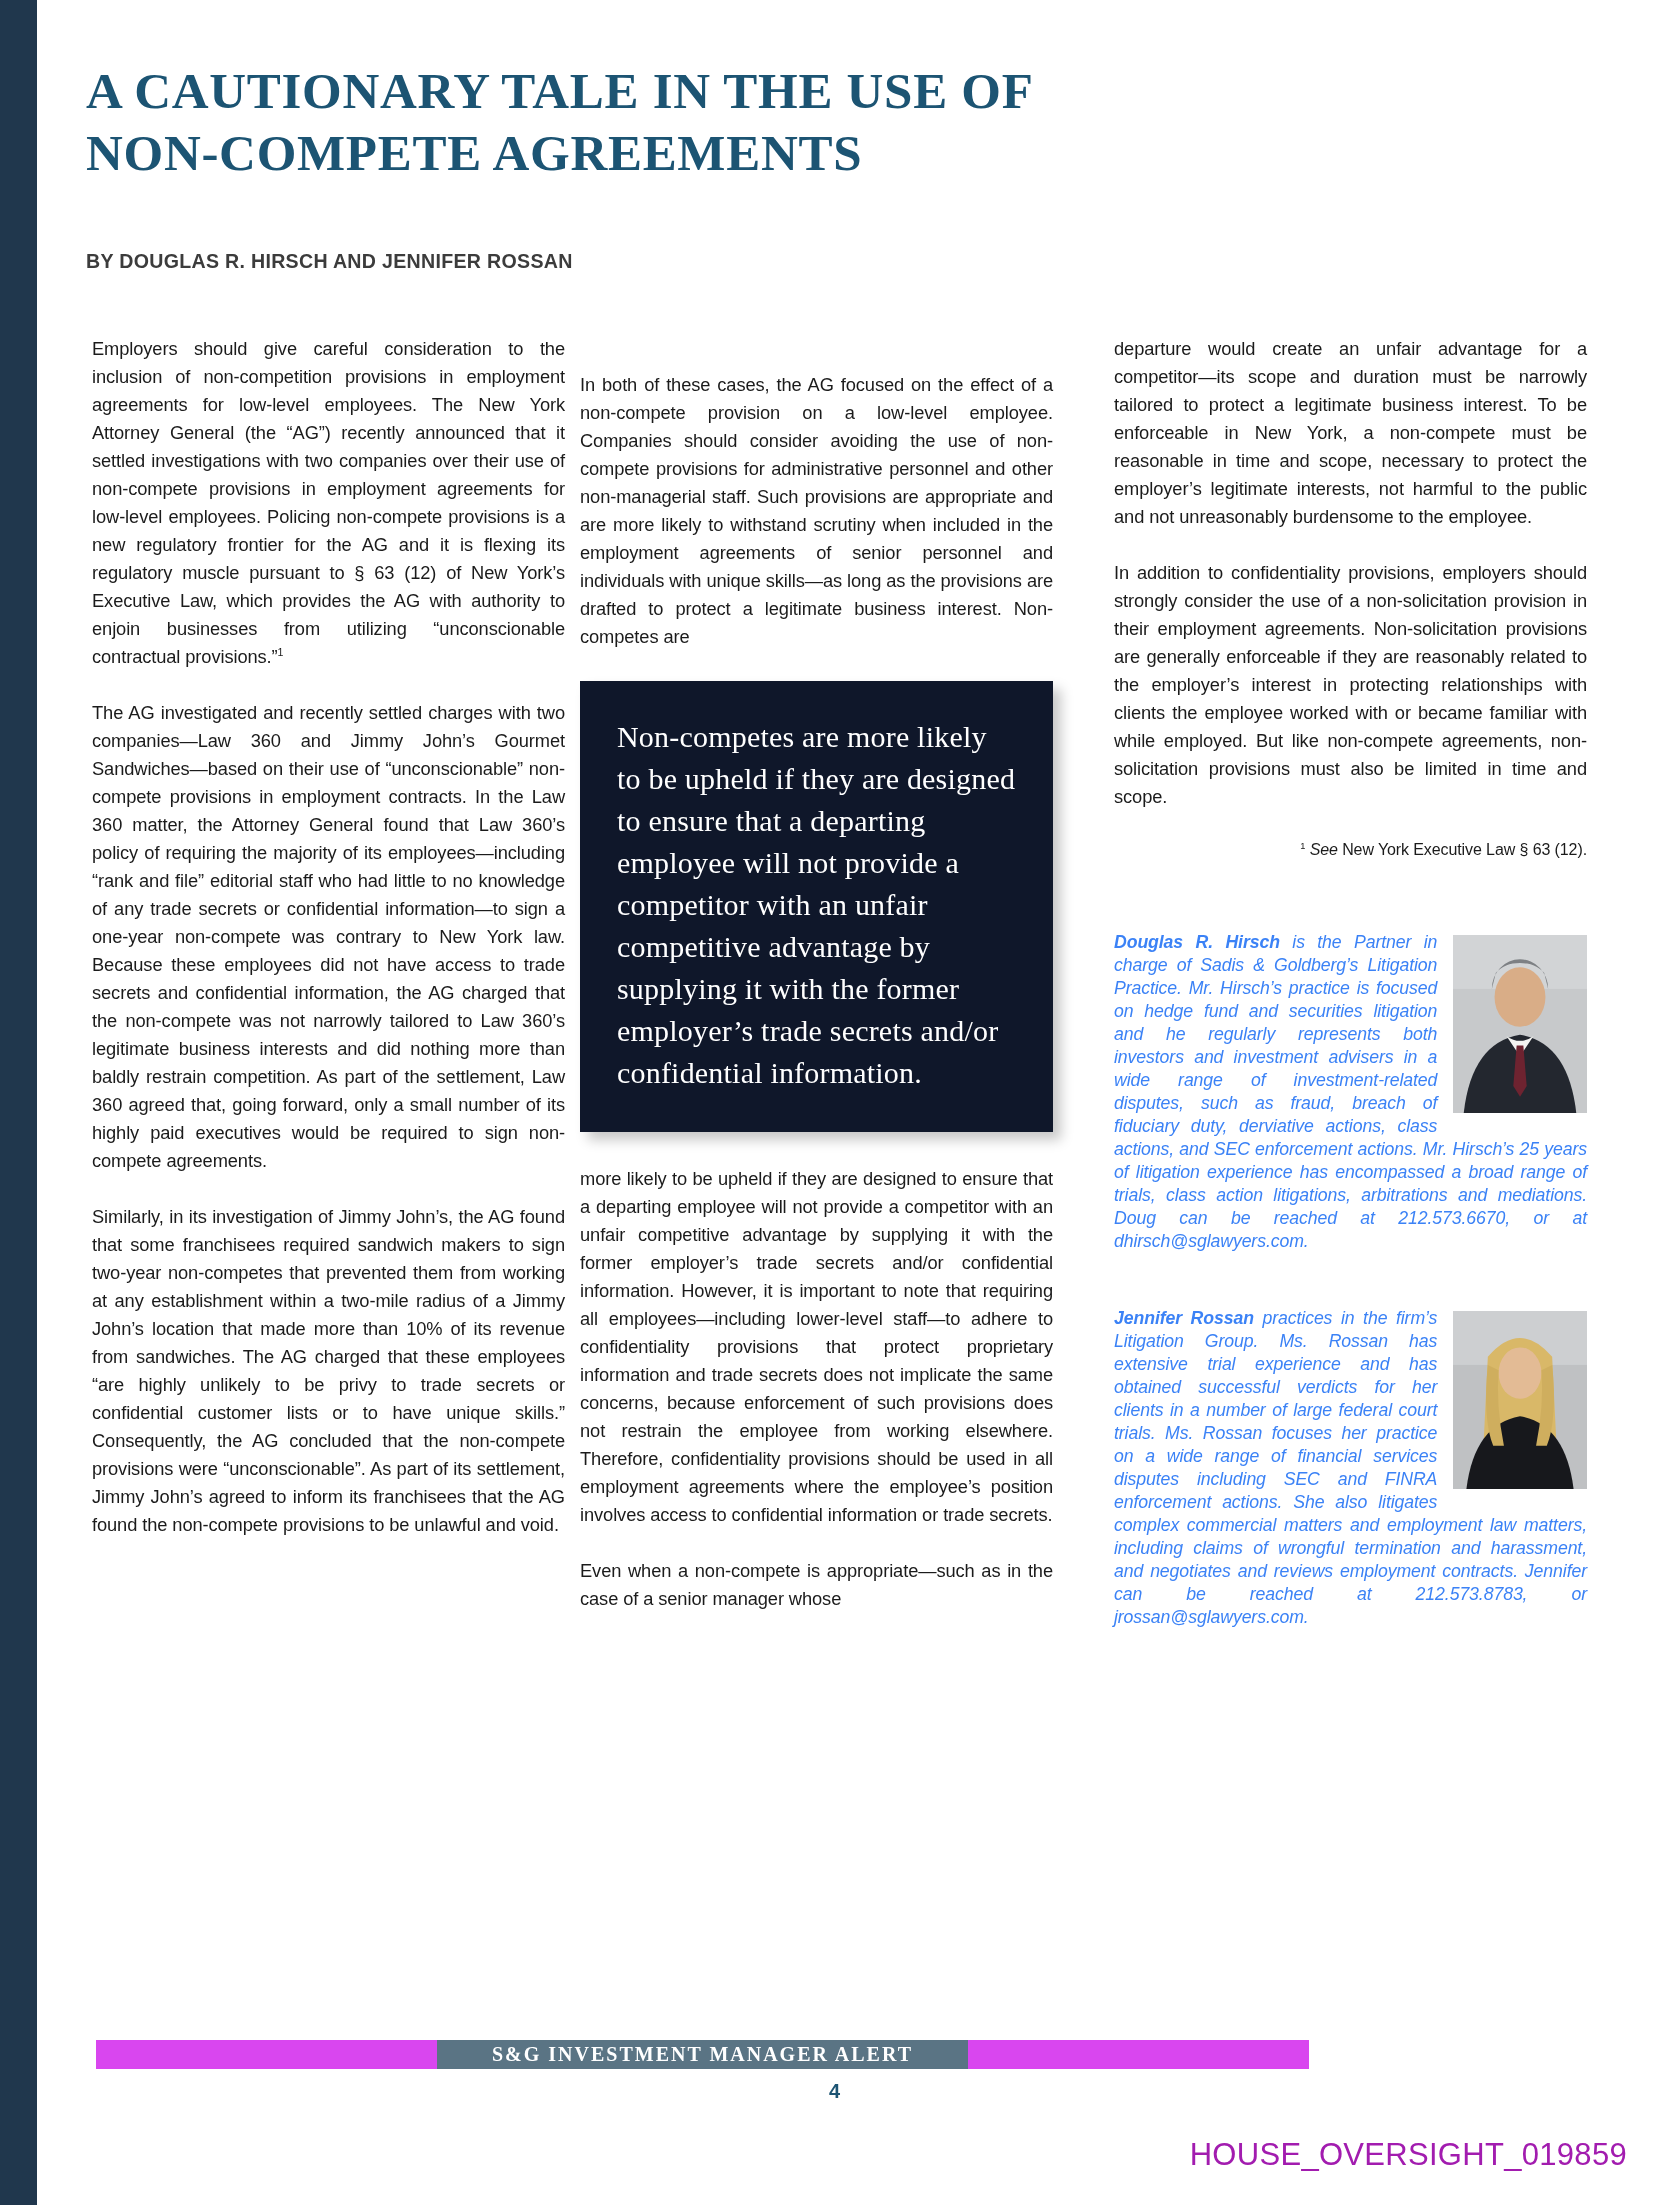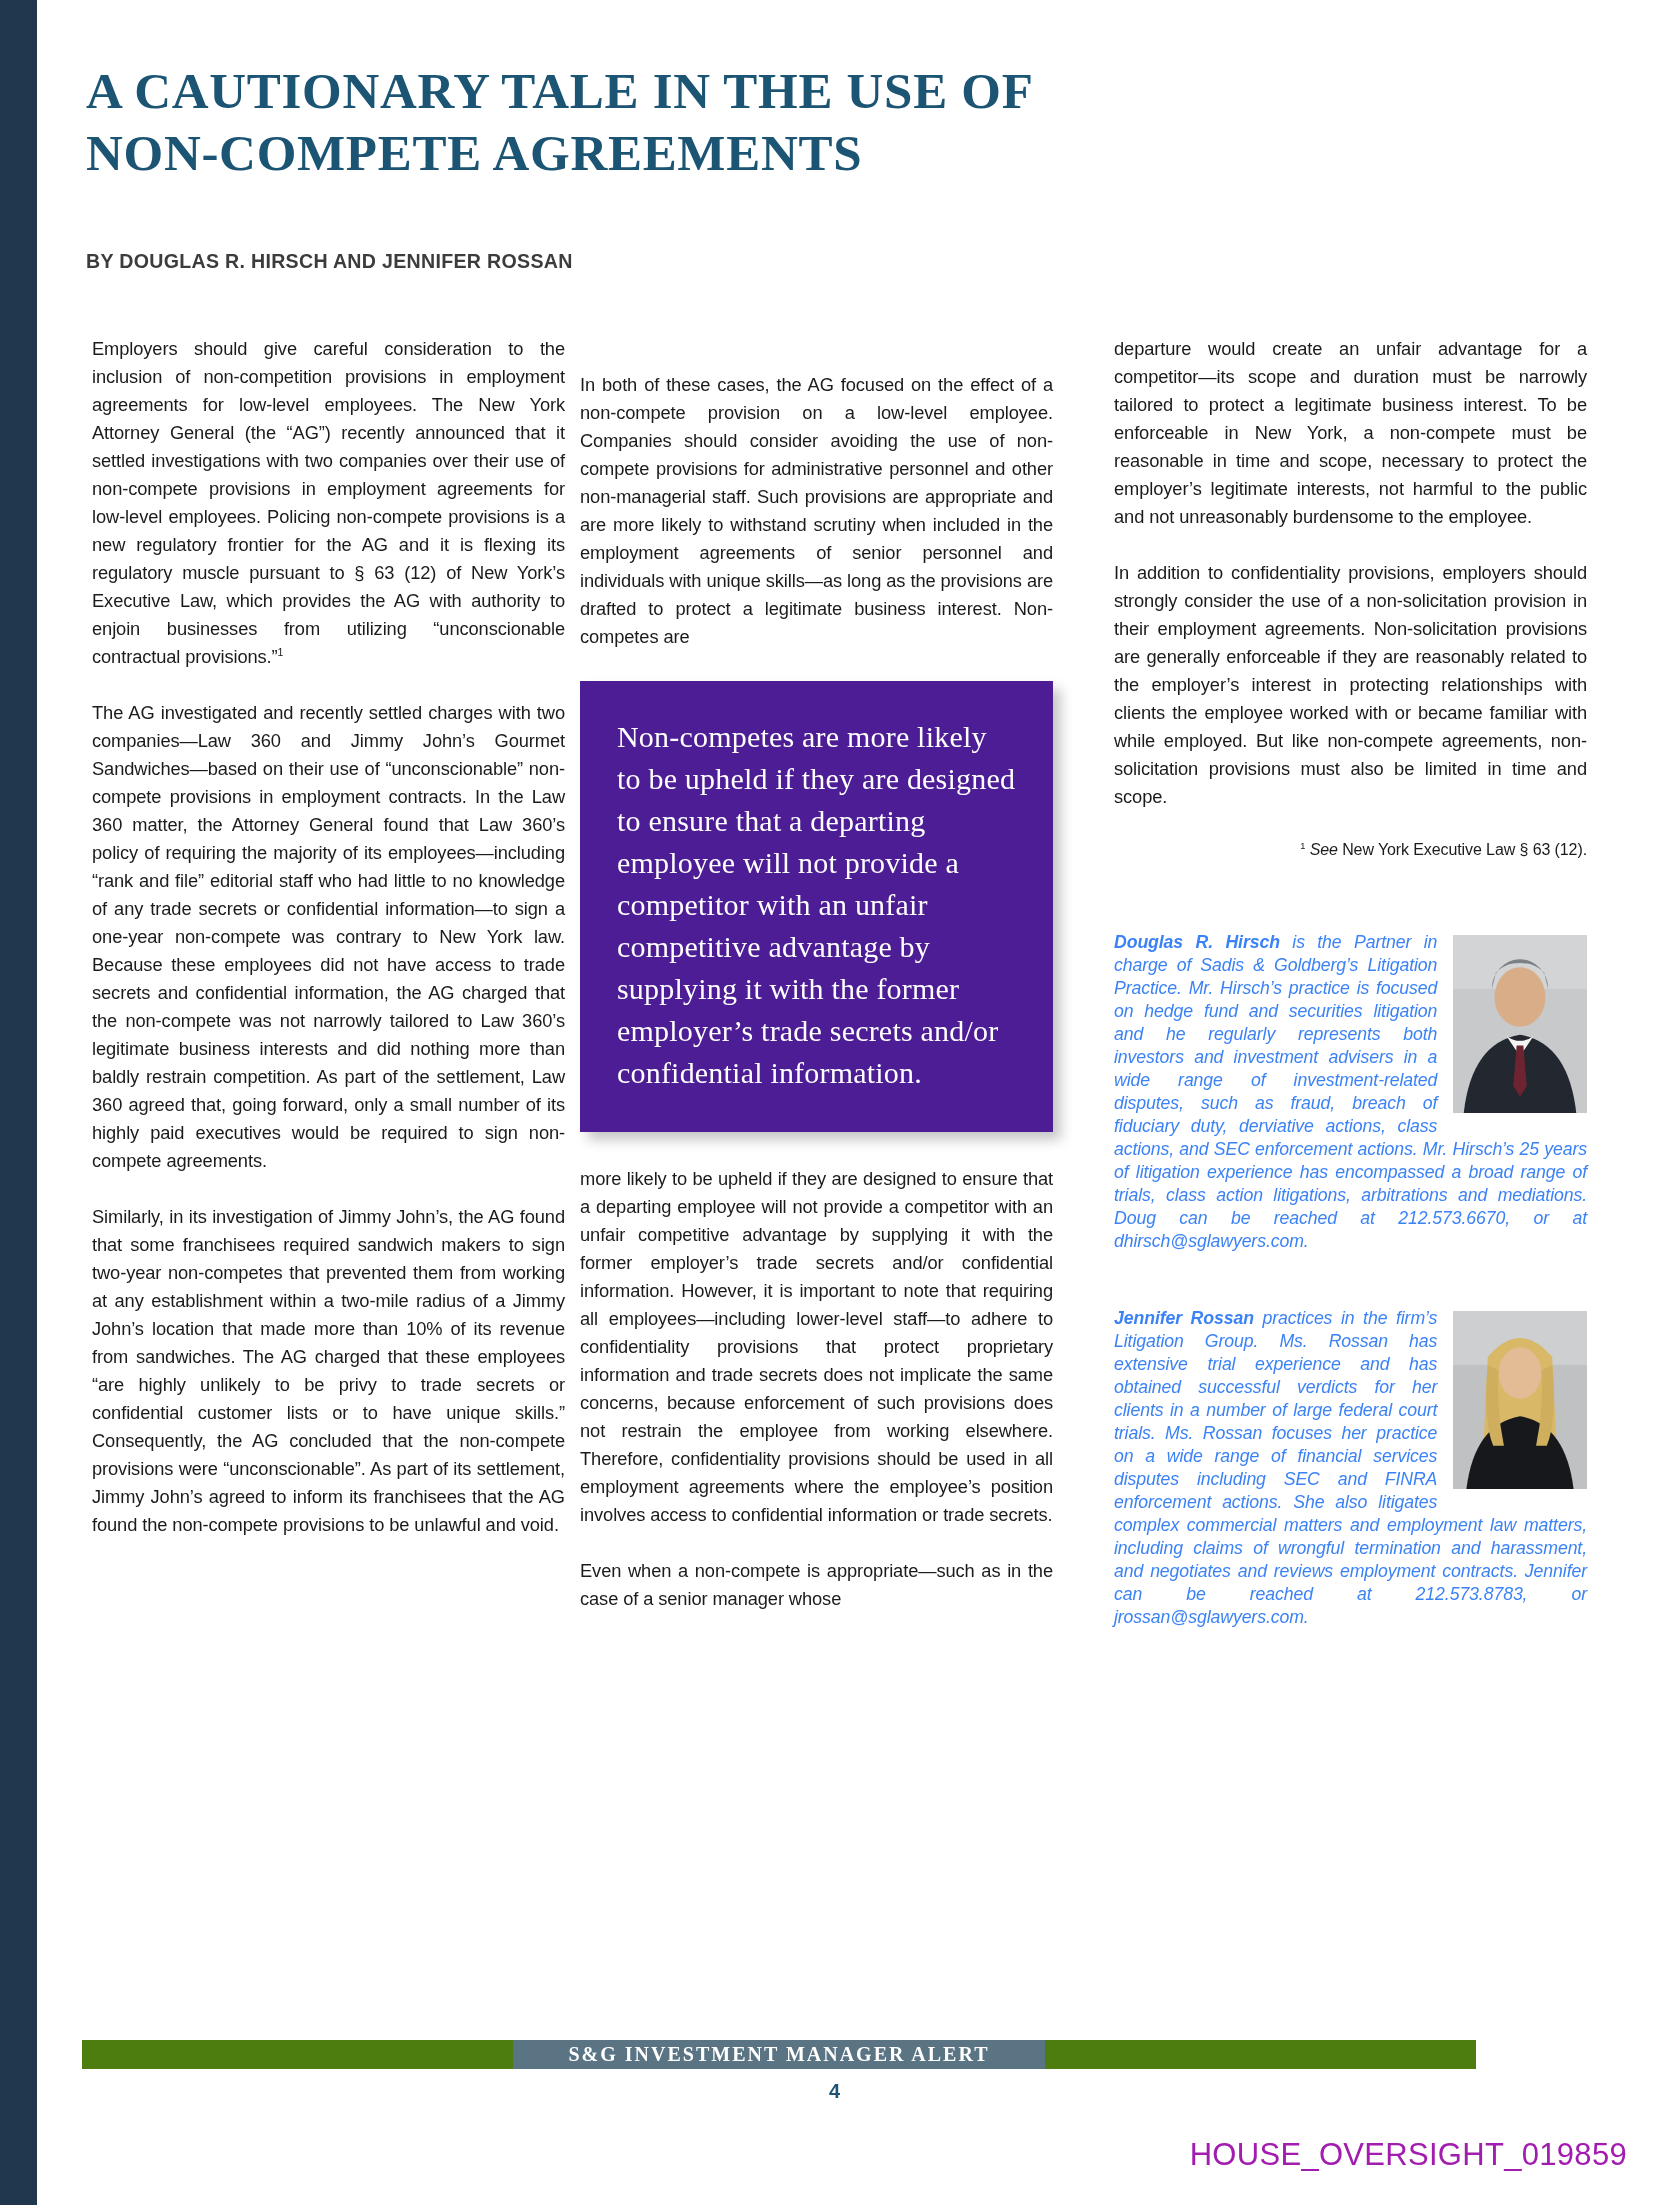--- a/index.html
+++ b/index.html
@@ -45,7 +45,7 @@
   .col p:last-child { margin-bottom:0; }
   sup.fn { font-size:0.58em; vertical-align:super; line-height:0; }
   .pull-quote {
-    background:#4c1d95;
+    background:#0f172a;
     color:#ffffff;
     font-family:"Liberation Serif", serif;
     font-size:30px; line-height:42px;

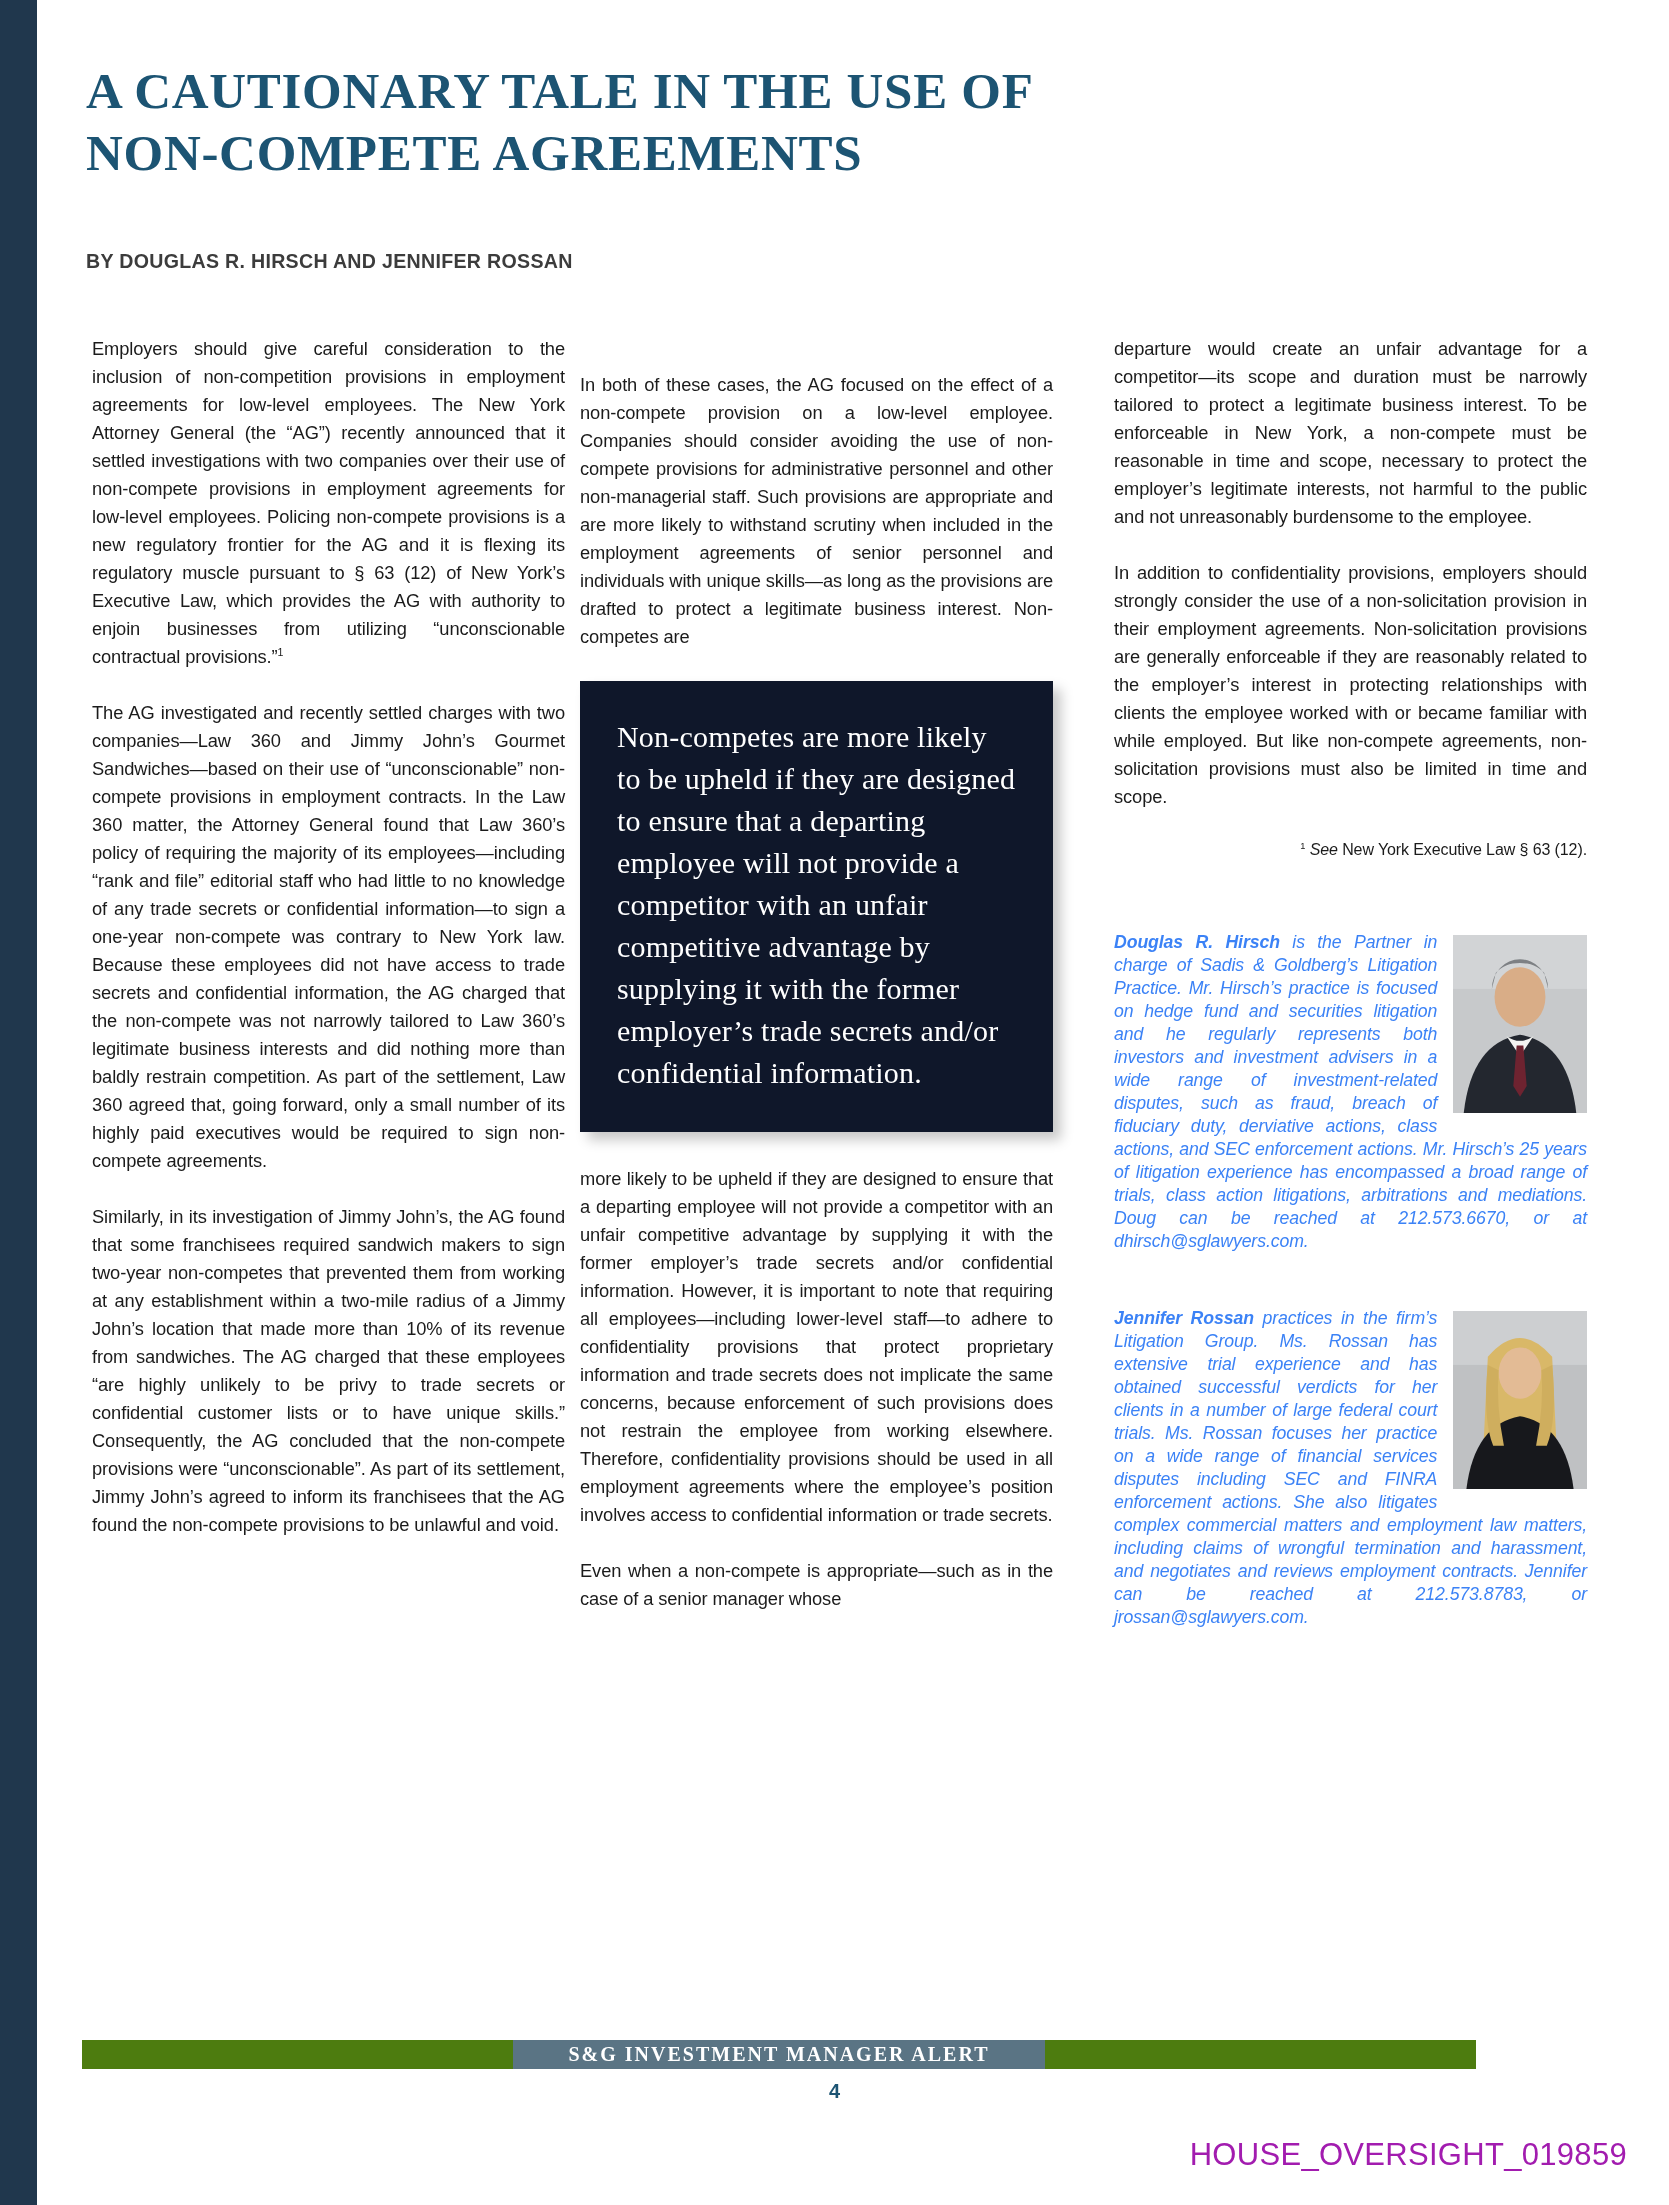--- a/index.html
+++ b/index.html
@@ -79,9 +79,9 @@
   }
   .bio .photo svg { display:block; width:100%; height:100%; }
   .footer-bar {
-    position:absolute; left:82px; top:2040px;
-    width:1394px; height:29px;
-    background:#4d7c0f;
+    position:absolute; left:96px; top:2040px;
+    width:1213px; height:29px;
+    background:#d946ef;
     display:flex; justify-content:center; align-items:stretch;
   }
   .footer-center {

